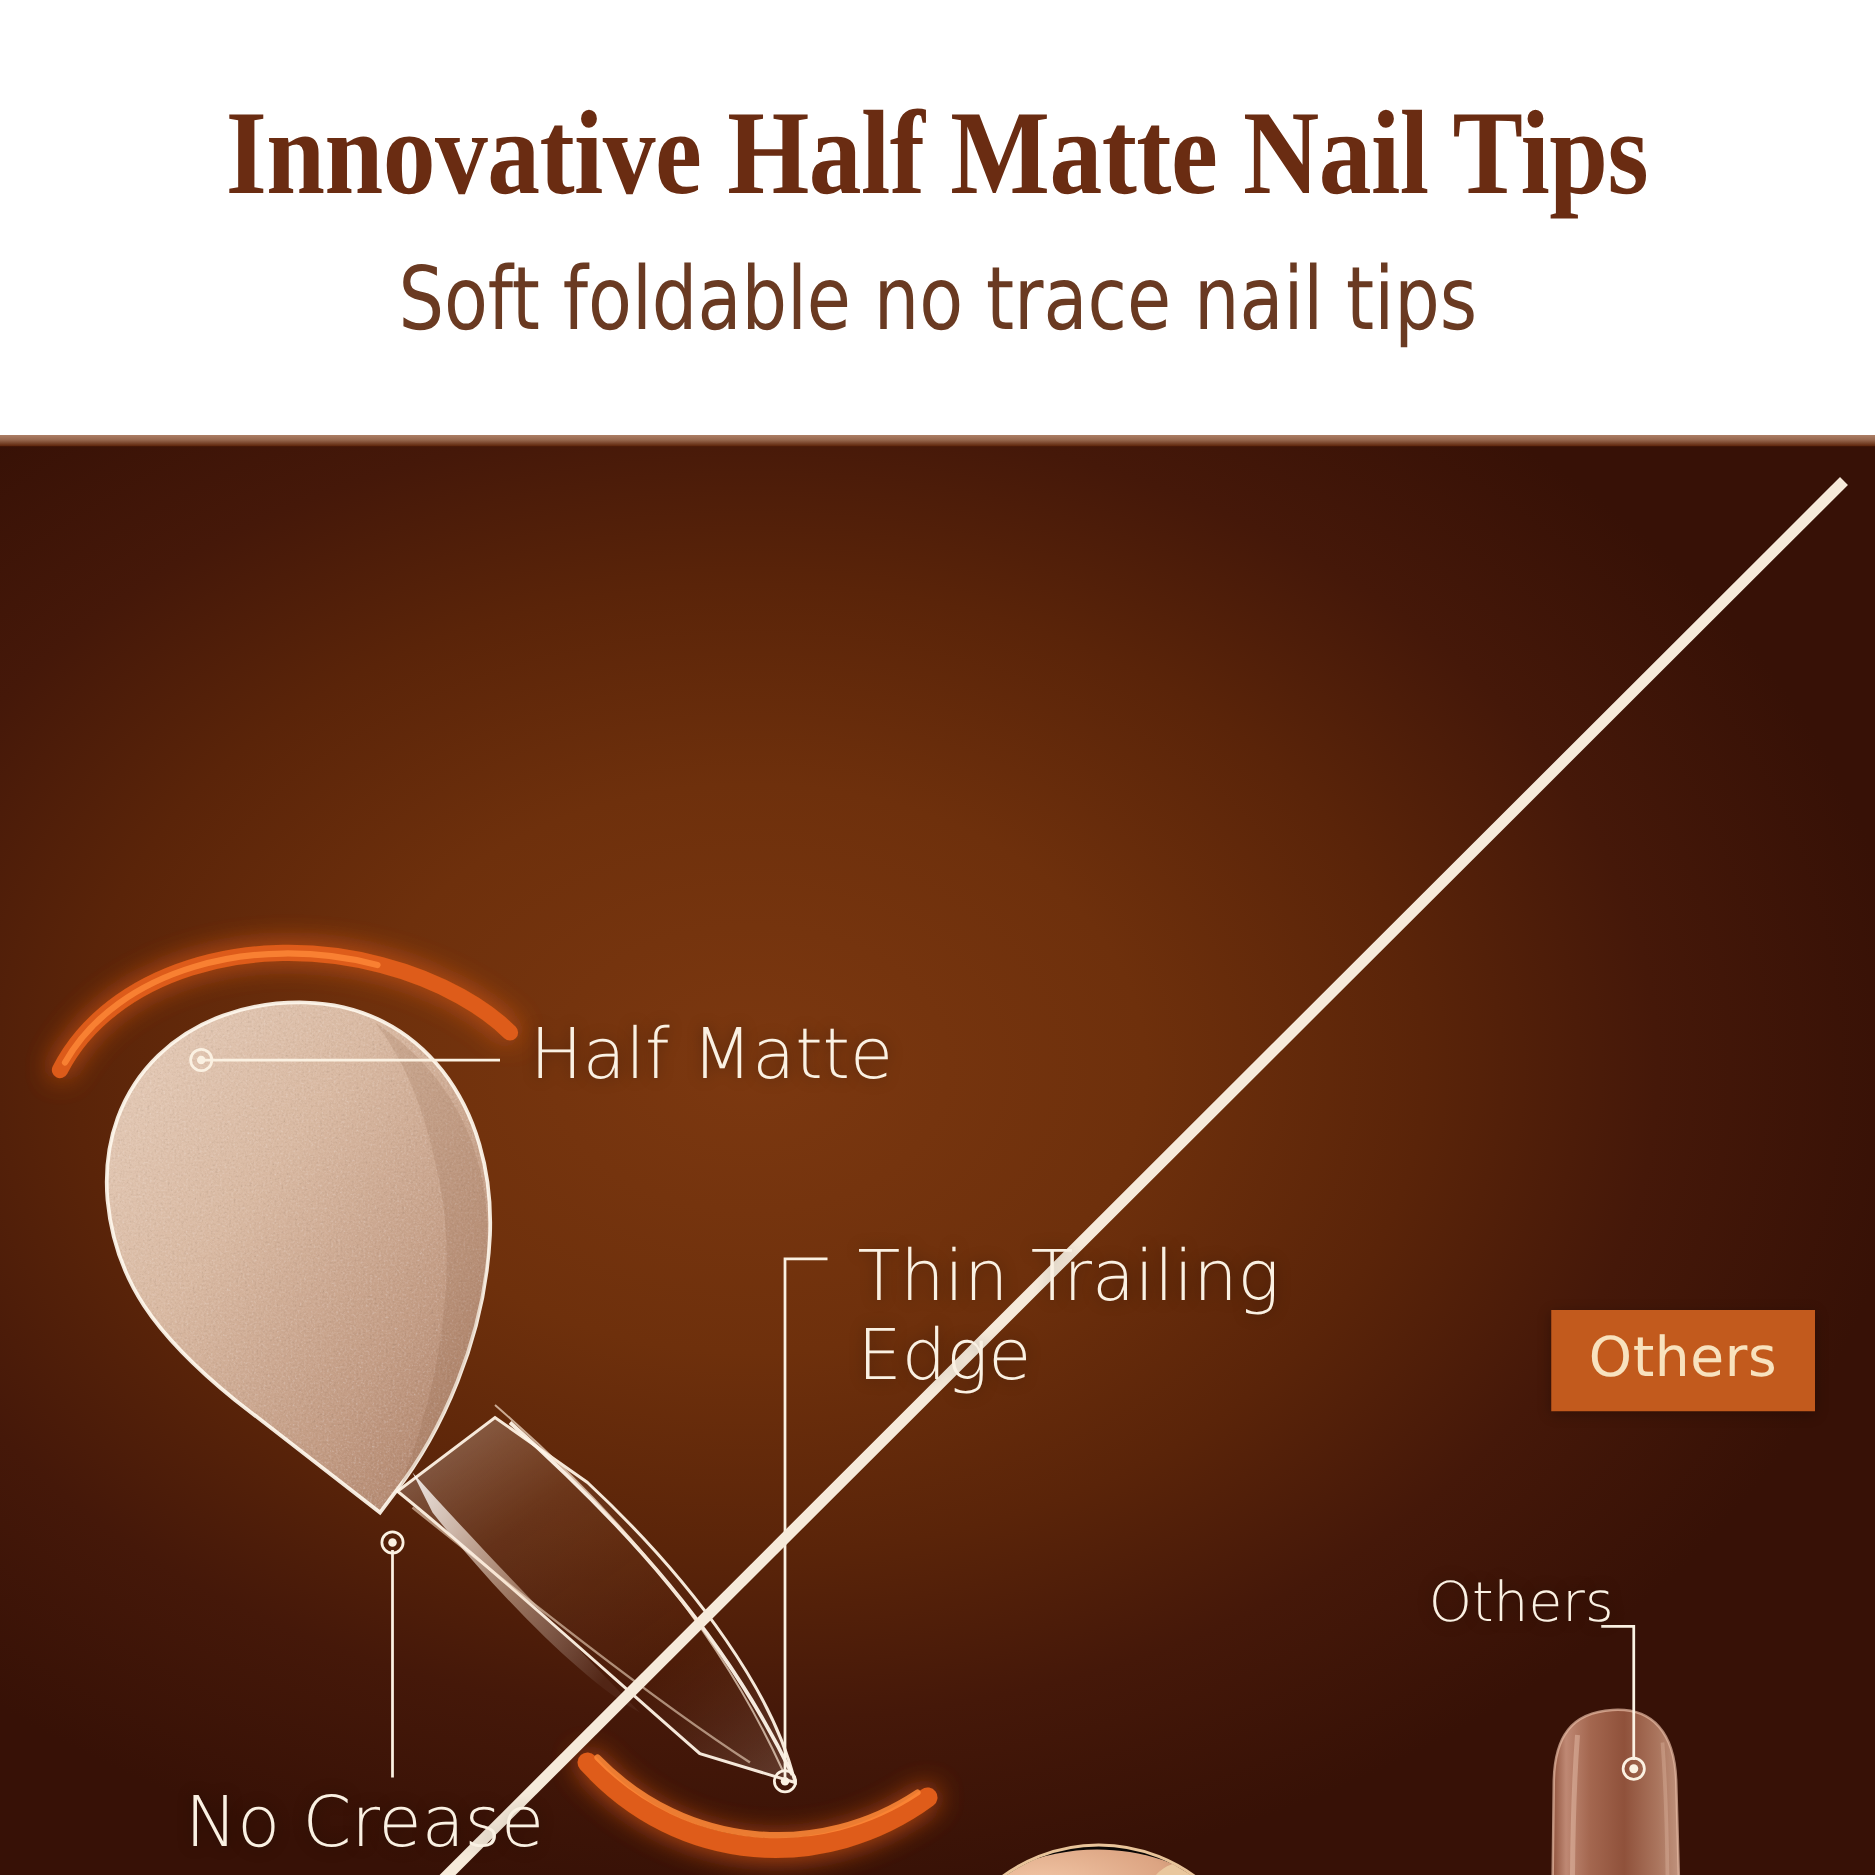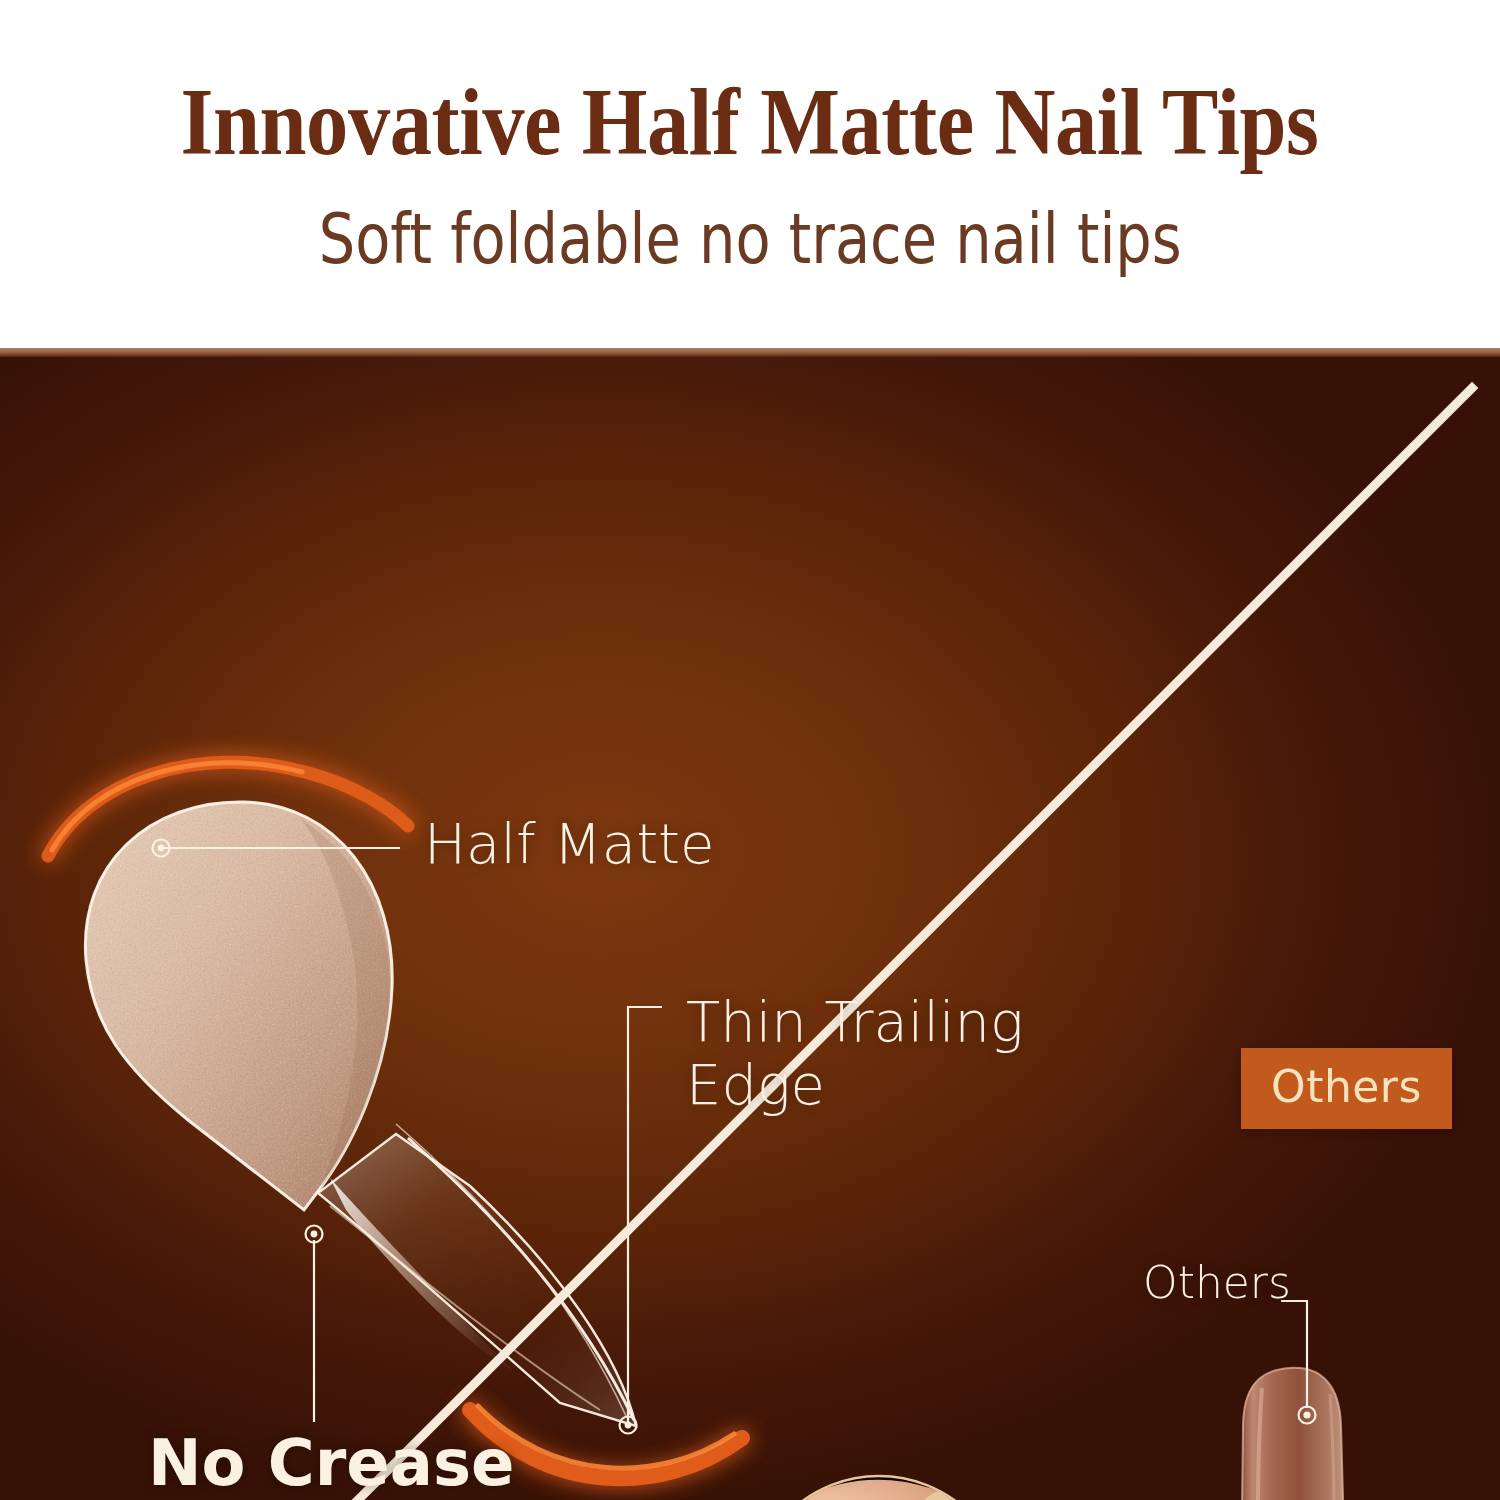--- a/index.html
+++ b/index.html
@@ -80,7 +80,7 @@
   }
   .lbl-halfmatte{left:424px;top:465px;font-size:56px;}
   .lbl-thin{left:686px;top:643px;font-size:56px;}
-  .lbl-nocrease{left:148px;top:1080px;font-size:64px;font-weight:bold;}
+  .lbl-nocrease{left:148px;top:1080px;font-size:56px;}
   .lbl-creasy{left:1143px;top:910px;font-size:44px;}
 
   .svg-layer{position:absolute;left:0;top:0;width:1500px;height:1152px;overflow:visible;}

